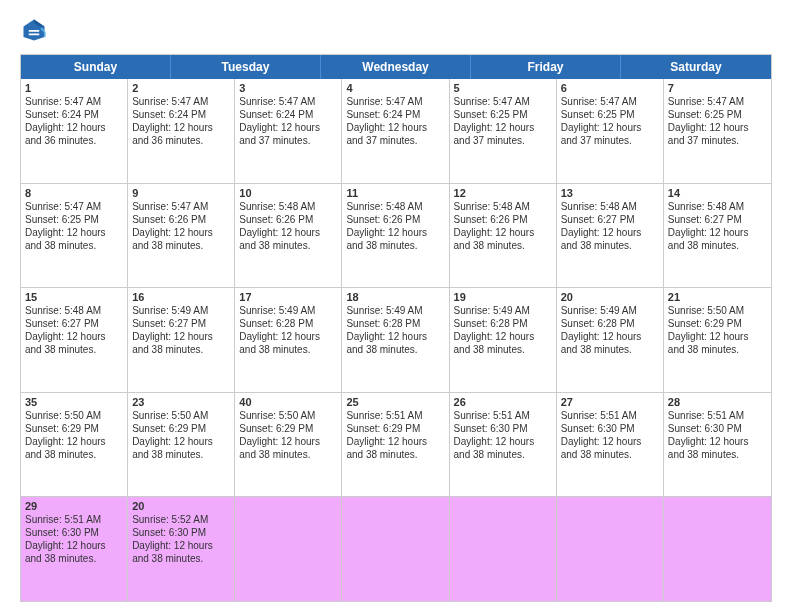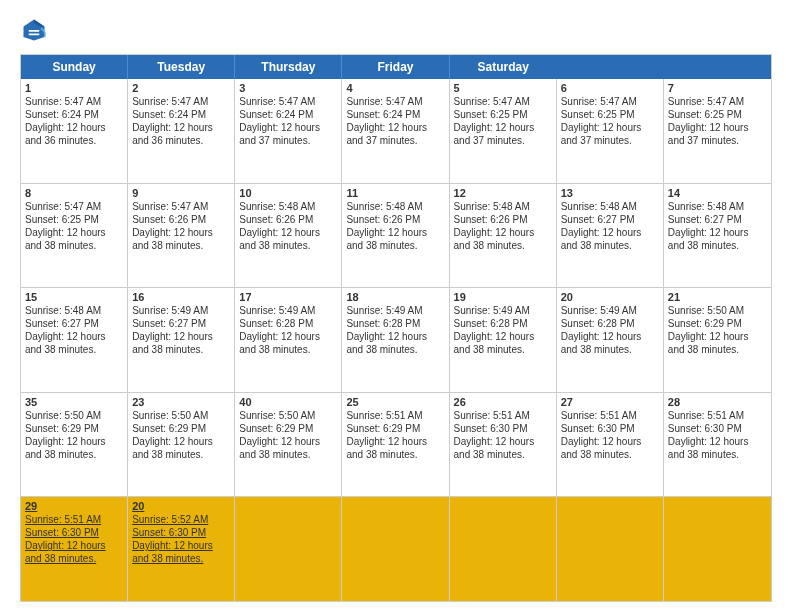--- a/index.html
+++ b/index.html
@@ -61,7 +61,7 @@
     }
     .cal-header {
       display: grid;
-      grid-template-columns: repeat(7, 1fr);
+      grid-template-columns: repeat(5, 1fr);
       background: #2a6db5;
     }
     .cal-header-cell {

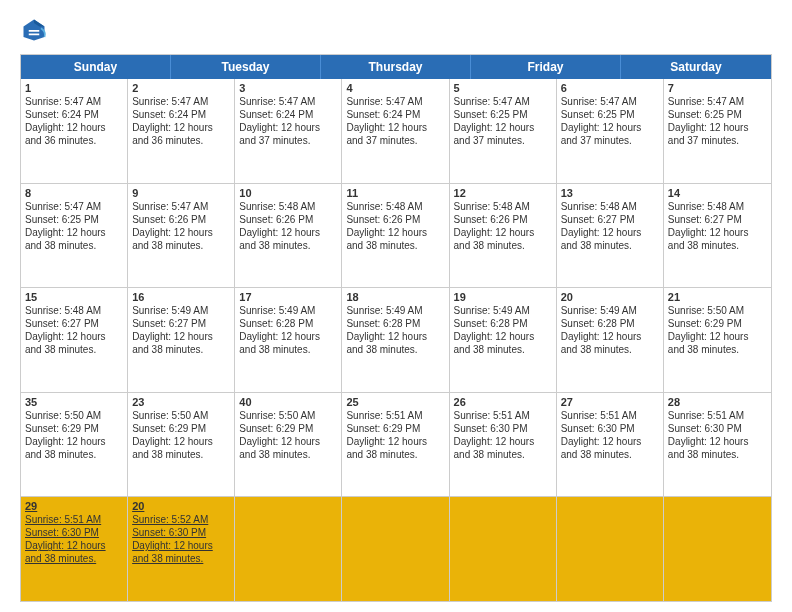--- a/index.html
+++ b/index.html
@@ -140,6 +140,7 @@
     <div class="cal-header">
     <div class="cal-header-cell">Sunday</div>
         <div class="cal-header-cell">Tuesday</div>
+        <div class="cal-header-cell">Wednesday</div>
         <div class="cal-header-cell">Thursday</div>
         <div class="cal-header-cell">Friday</div>
         <div class="cal-header-cell">Saturday</div>

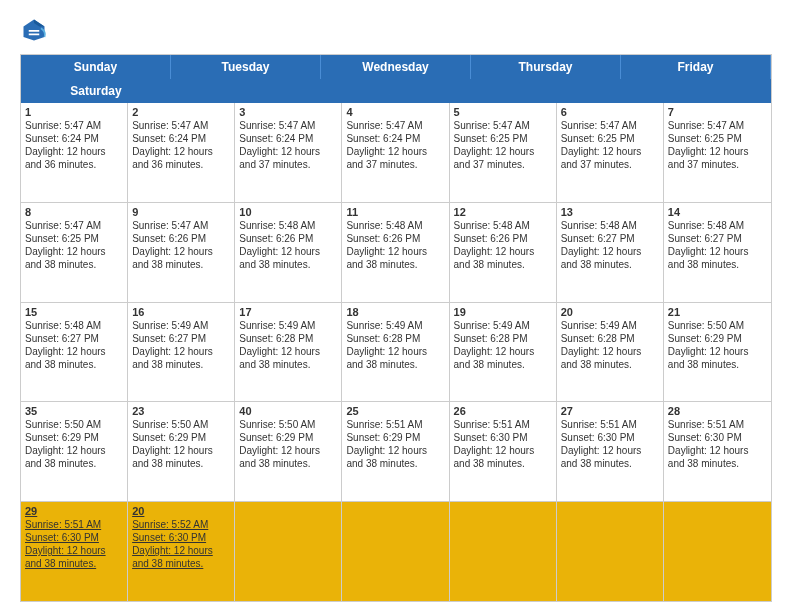--- a/index.html
+++ b/index.html
@@ -141,7 +141,6 @@
     <div class="cal-header-cell">Sunday</div>
         <div class="cal-header-cell">Tuesday</div>
         <div class="cal-header-cell">Wednesday</div>
-        <div class="cal-header-cell">Thursday</div>
         <div class="cal-header-cell">Friday</div>
         <div class="cal-header-cell">Saturday</div>
       </div>

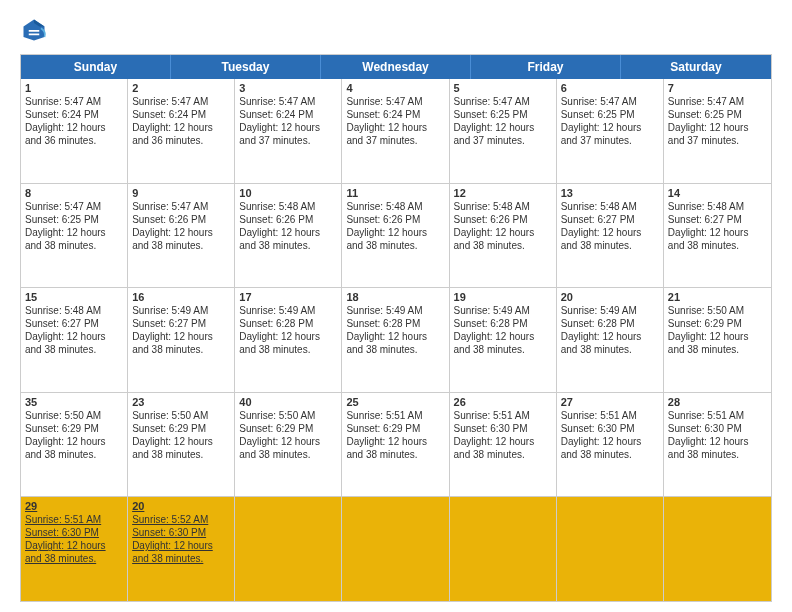--- a/index.html
+++ b/index.html
@@ -108,8 +108,7 @@
       color: #333;
     }
     .last-row .cal-cell {
-      background: #eab308;
-      text-decoration: underline;
+      background: #f0abfc;
     }
   </style>
 </head>

